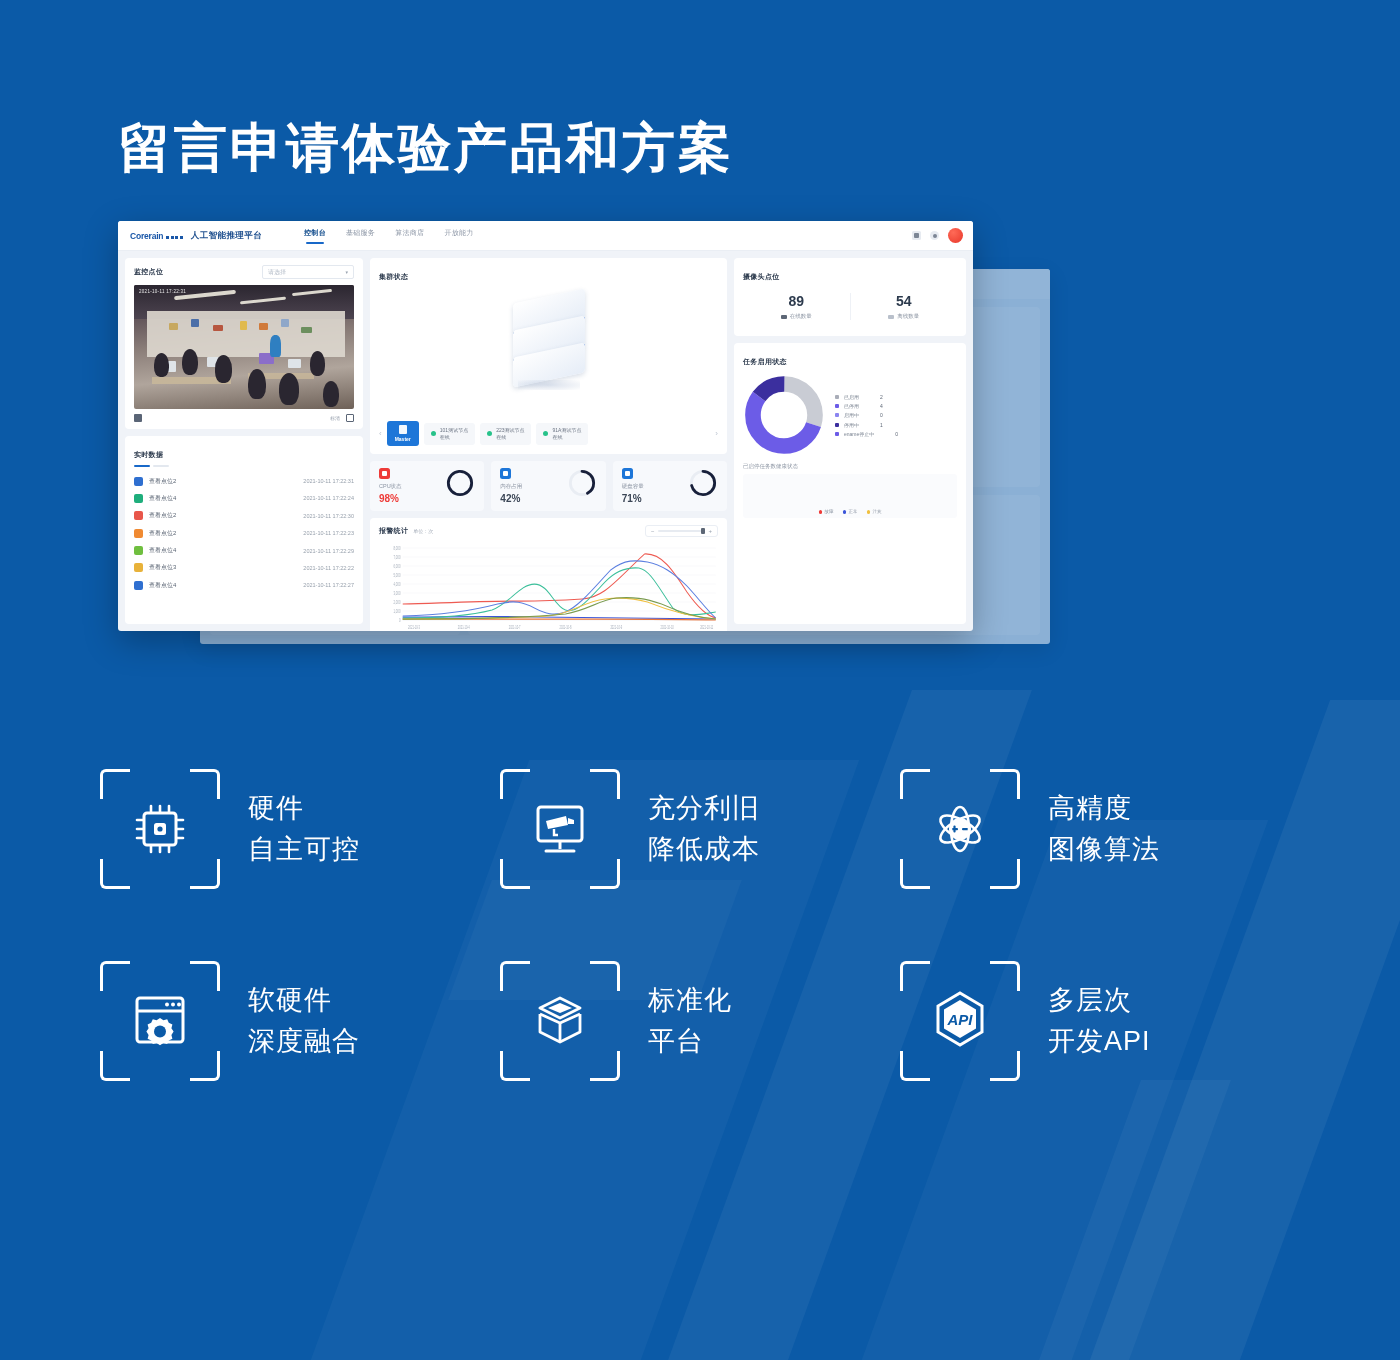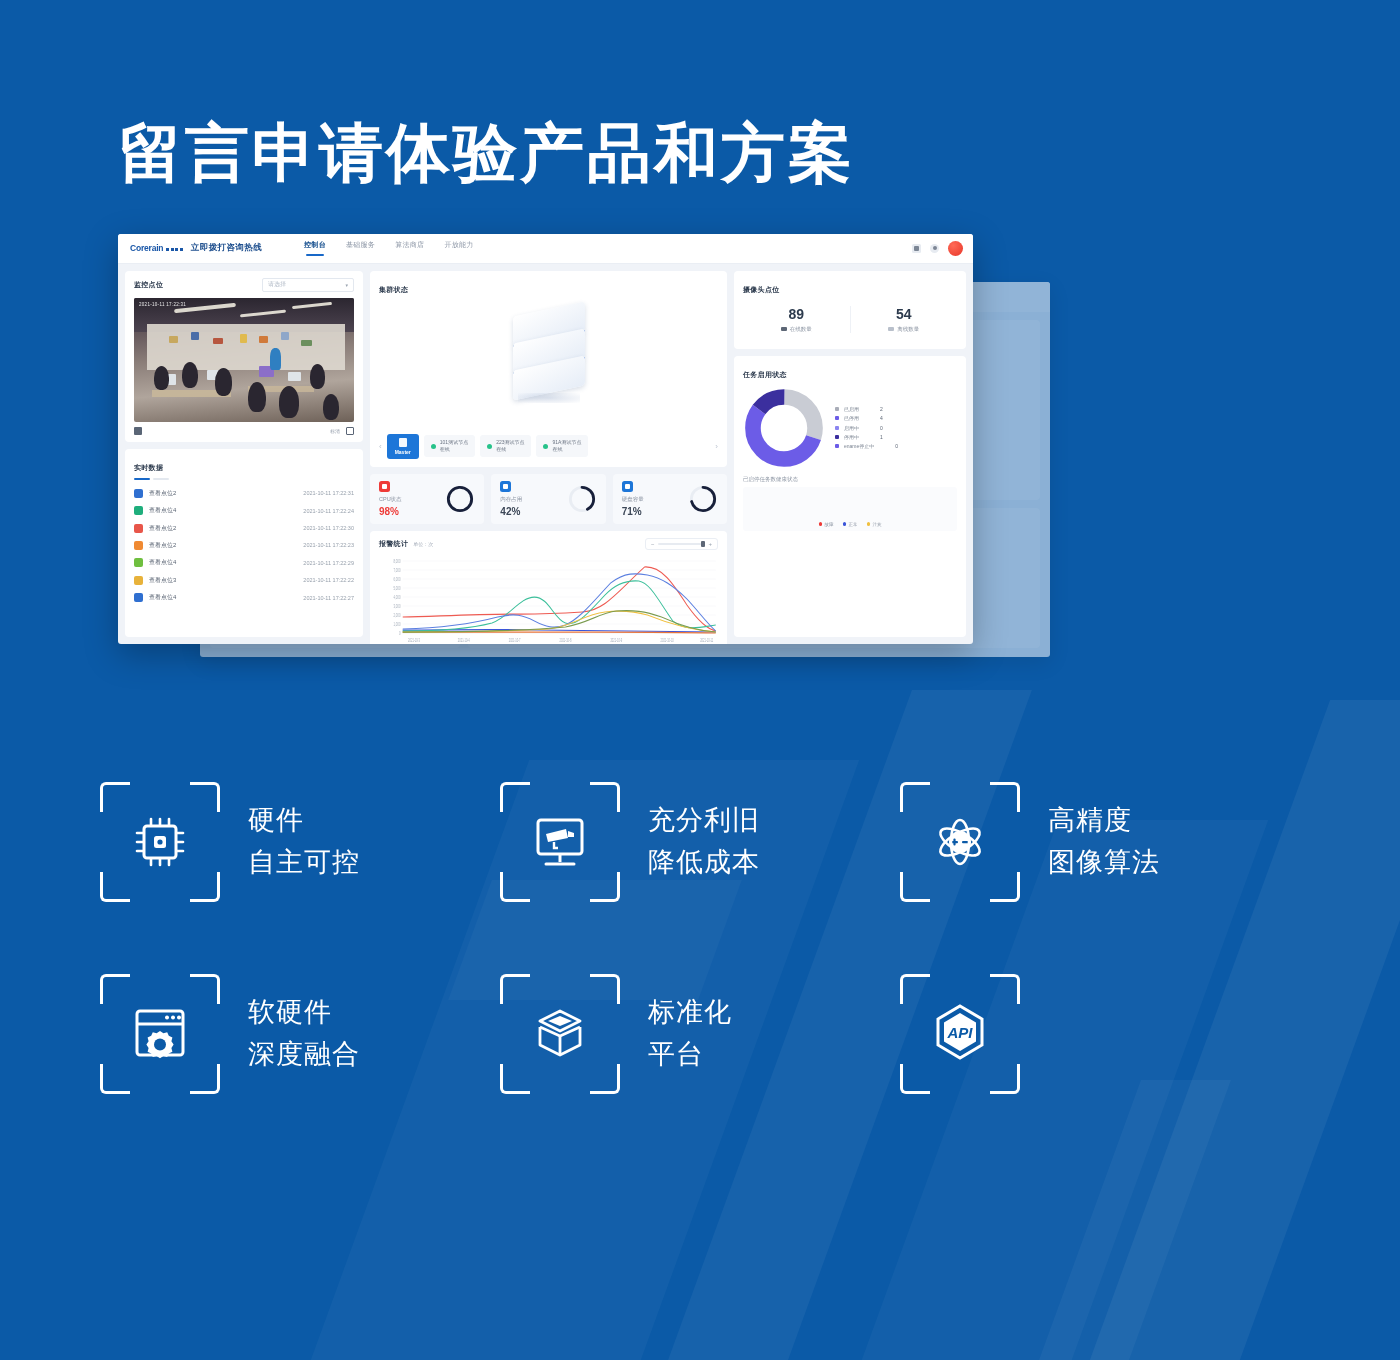--- a/index.html
+++ b/index.html
@@ -25,7 +25,7 @@
   
   .hero { position: relative; z-index: 3; padding: 118px 0 0 118px; }
   .hero h1 {
-    font-size: 64px; font-weight: 700; letter-spacing: 3px;
+    font-size: 53px; font-weight: 700; letter-spacing: 3px;
     line-height: 1.12; color: #ffffff;
   }
   .hero .hotline {

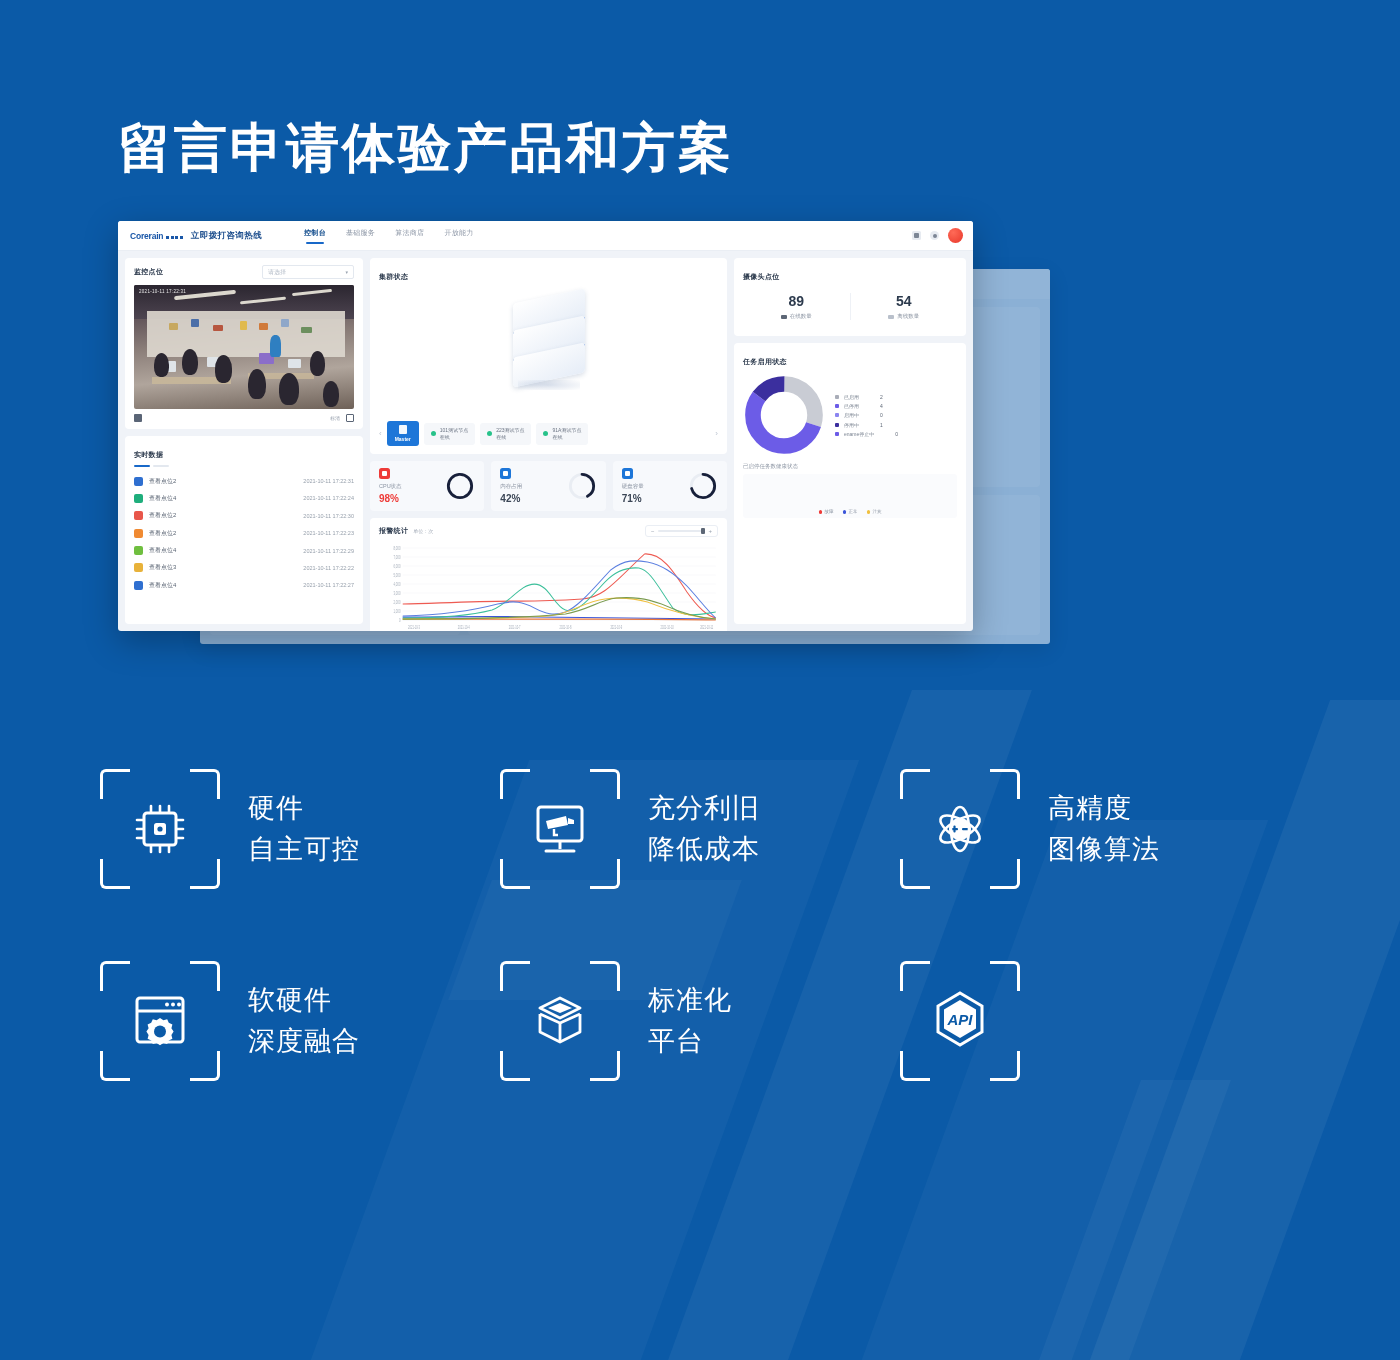--- a/index.html
+++ b/index.html
@@ -235,7 +235,7 @@
             <i></i>
           </span>
       </div>
-      <span class="app-title">立即拨打咨询热线</span>
+      <span class="app-title">人工智能推理平台</span>
 
       <nav class="nav">
         <span class="nav-item active">控制台</span>

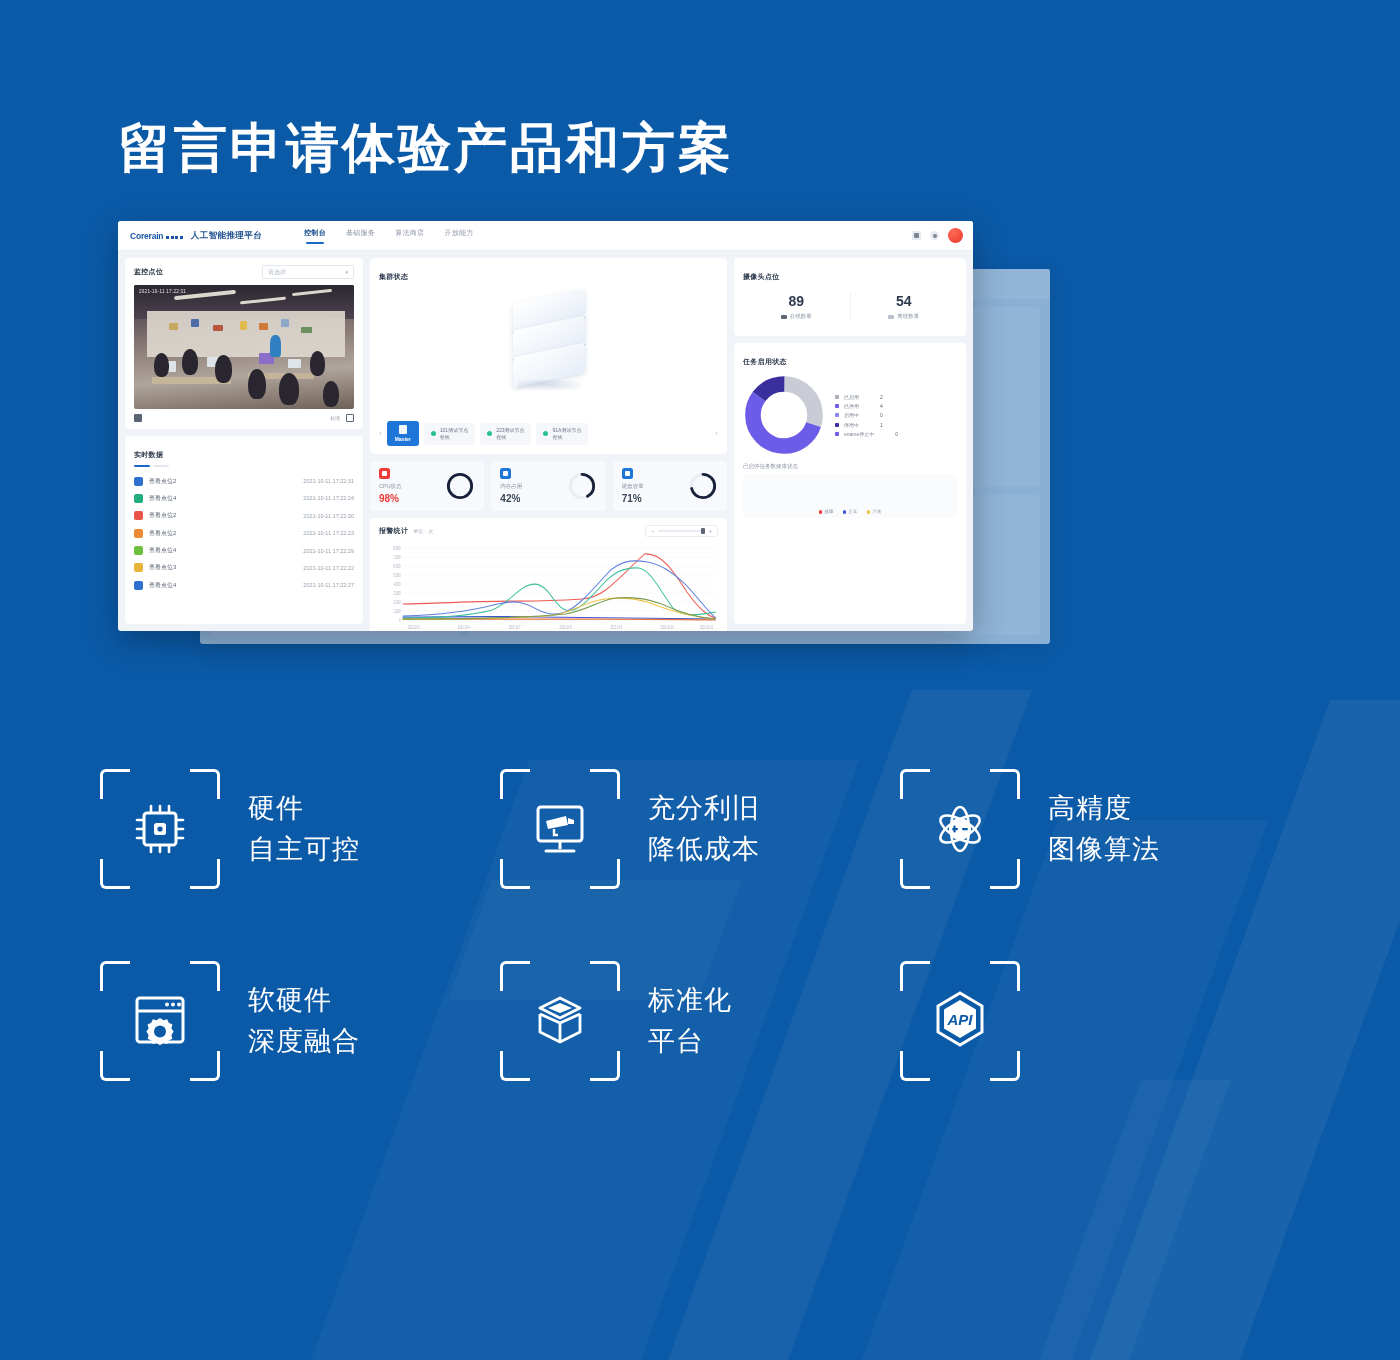--- a/index.html
+++ b/index.html
@@ -142,7 +142,7 @@
 
   
   .gauges { display:flex; gap:7px; flex: 0 0 auto; }
-  .gauge { flex:1; background:#f7f9fc; border-radius:4px; padding: 7px 9px; display:flex; align-items:center; }
+  .gauge { flex:1; background:#f7f9fc; border-radius:4px; padding: 7px 9px; display:flex; align-items:flex-start; }
   .g-left .g-ic { width: 11px; height: 11px; border-radius: 2.5px; display:flex; align-items:center; justify-content:center;}
   .g-ic.red { background:#ee3b38; } .g-ic.blue { background:#1d76d8; }
   .g-ic i { display:block; width:5px; height:5px; background:#fff; border-radius:1px;}

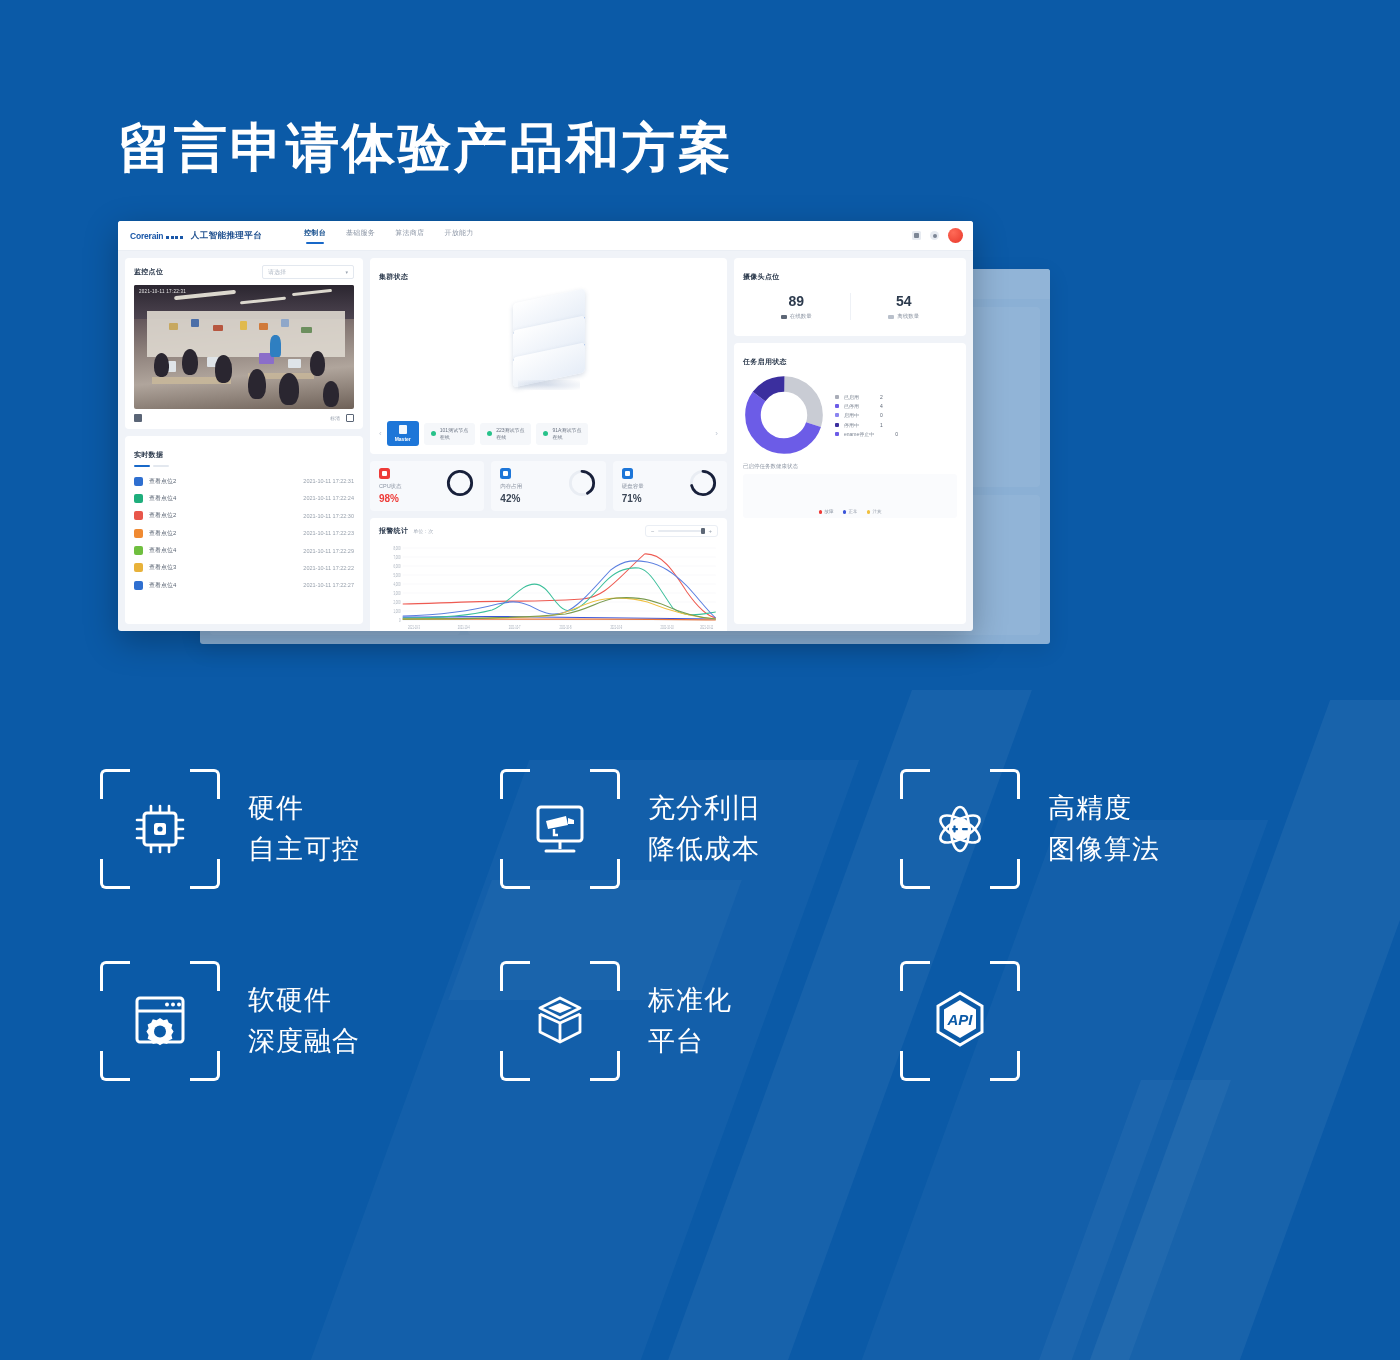--- a/index.html
+++ b/index.html
@@ -712,6 +712,10 @@
           <text x="32" y="37" text-anchor="middle" font-family="Liberation Sans, sans-serif" font-size="15" font-weight="700" font-style="italic" fill="#0b5aa7">API</text>
         </svg>
       </div>
+      <div class="ftext">
+        <div>多层次</div>
+        <div>开发API</div>
+      </div>
     </div>
   </div>
 </section>

